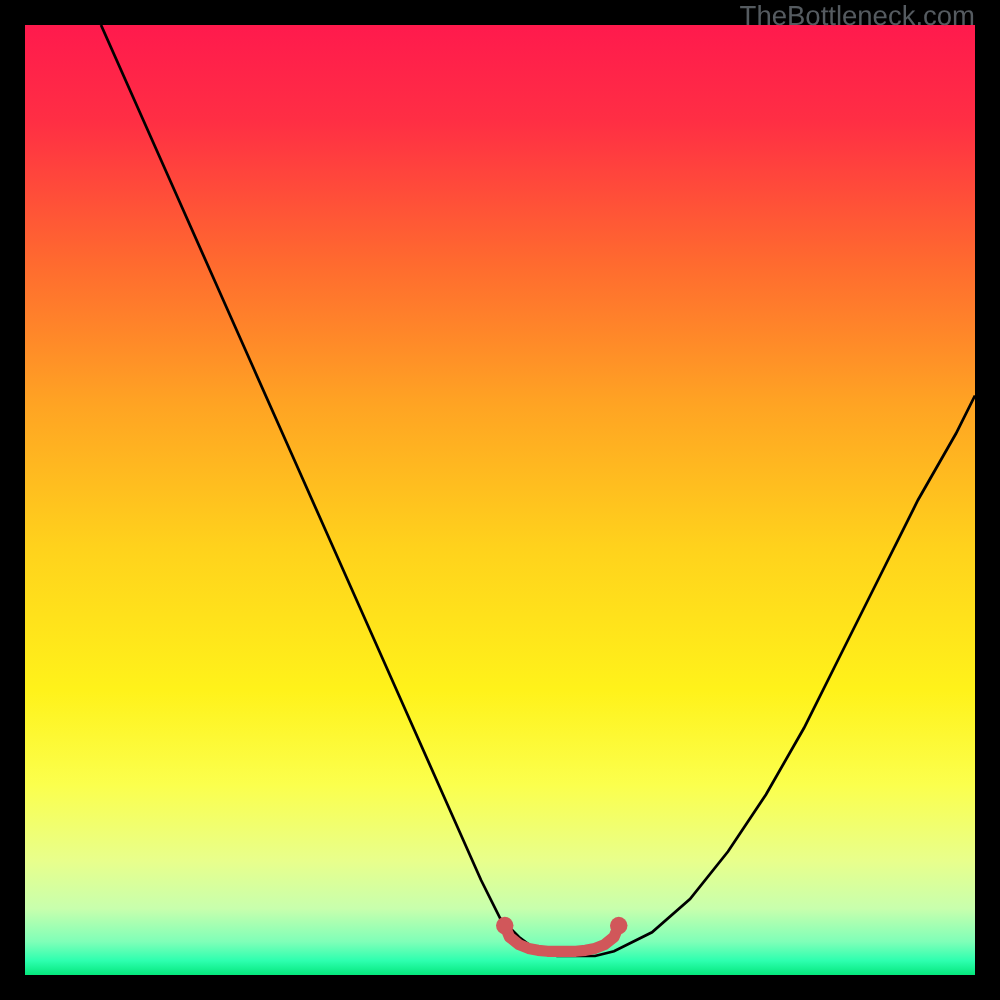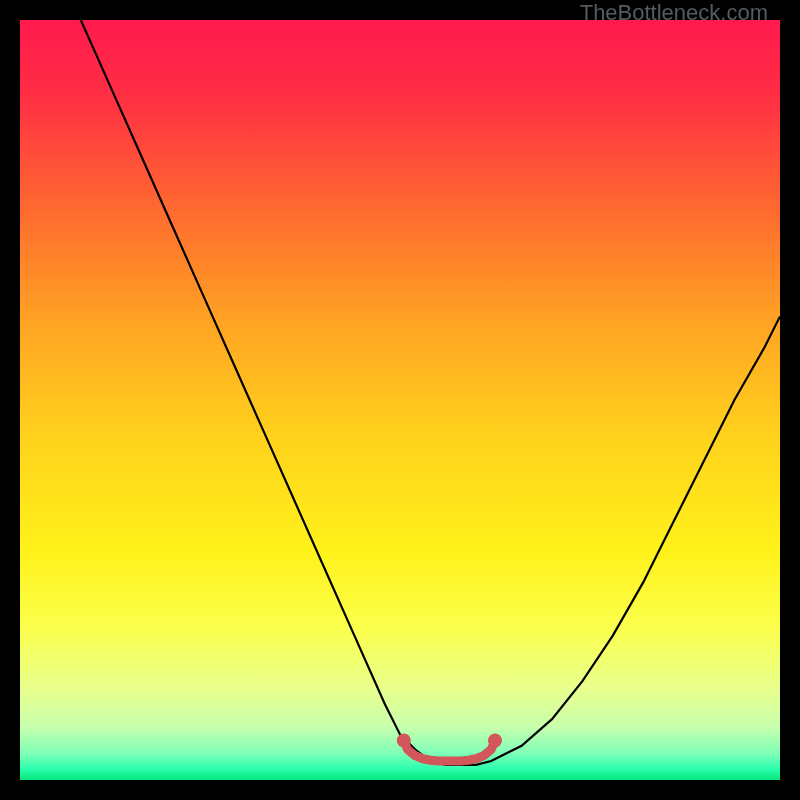--- a/index.html
+++ b/index.html
@@ -28,7 +28,7 @@
   .watermark {
     position: absolute;
     top: 0px;
-    right: 32px;
+    right: 20px;
     color: #555b60;
     font-size: 22px;
     font-weight: 500;

